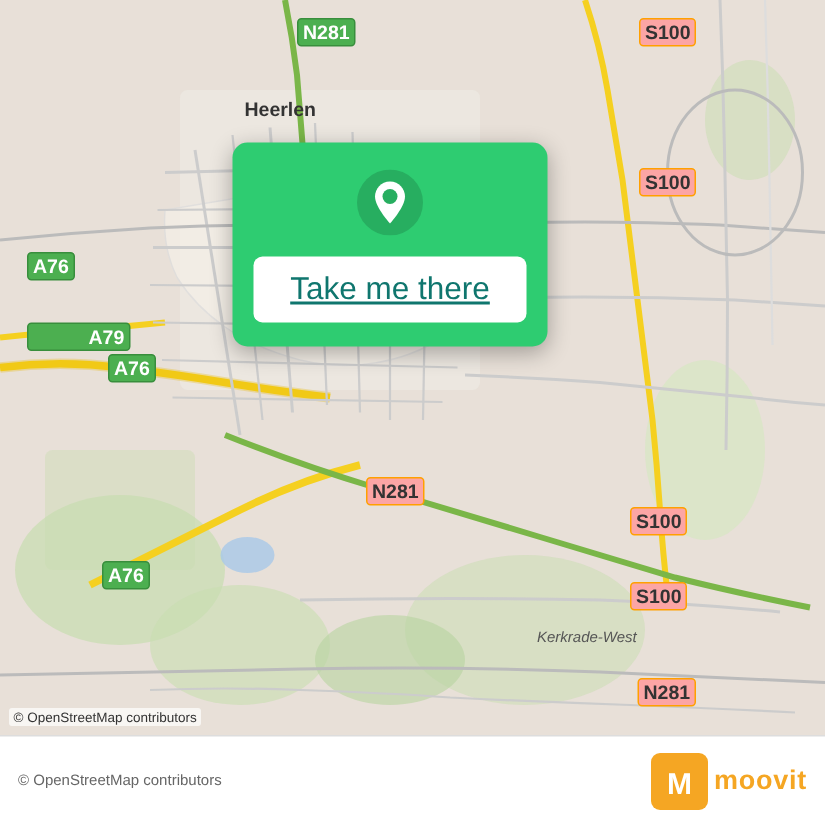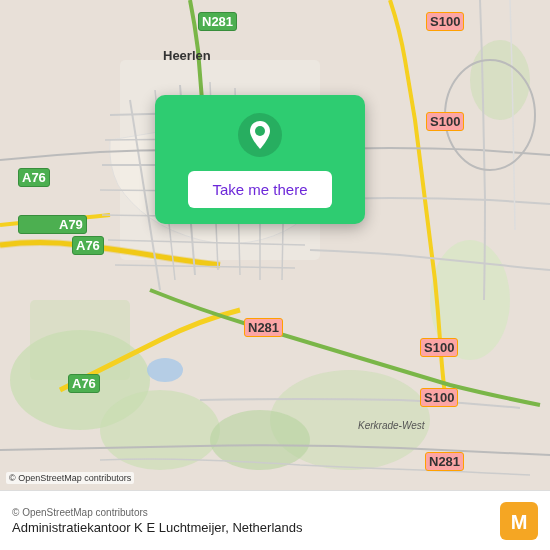--- a/index.html
+++ b/index.html
@@ -205,7 +205,7 @@
     <path d="M 100 460 Q 150 458 200 460 Q 260 462 300 465 Q 360 468 420 470 Q 470 472 530 475" stroke="#ccc" stroke-width="1.5" fill="none"></path>
   </svg>
 
-  <div class="city-label" style="left: 163px; top: 48px;">Heerlen</div>
+  <div class="city-label" style="left: 163px; top: 65px;">Heerlen</div>
 
   <div class="area-label" style="left: 330px; top: 420px; margin-left: 28px;">Kerkrade-West</div>
 

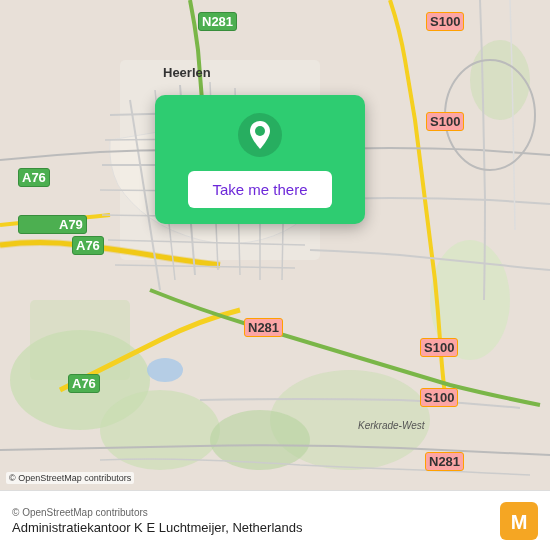--- a/index.html
+++ b/index.html
@@ -50,14 +50,15 @@
 
     .take-me-btn {
       background: white;
-      color: #6d28d9;
+      color: #0f766e;
       border: none;
       border-radius: 6px;
       padding: 10px 24px;
-      font-size: 15px;
+      font-size: 21px;
       font-weight: 500;
       cursor: pointer;
       white-space: nowrap;
+      text-decoration: underline;
     }
 
     

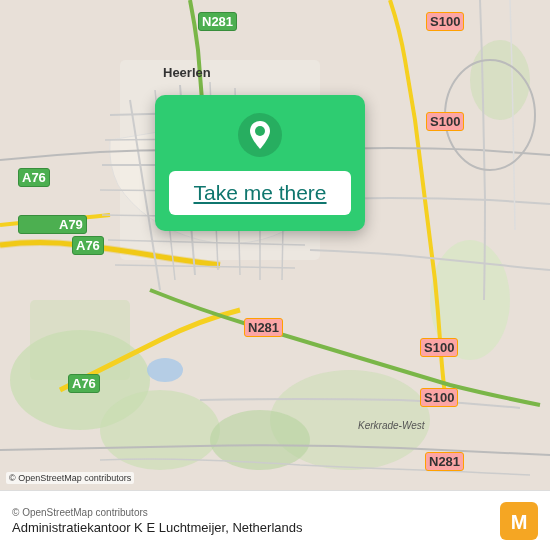--- a/index.html
+++ b/index.html
@@ -239,7 +239,6 @@
 <div id="bottom-bar">
   <div class="bottom-left">
     <span class="osm-credit">© OpenStreetMap contributors</span>
-    <span class="location-name">Administratiekantoor K E Luchtmeijer, Netherlands</span>
   </div>
   <div class="moovit-logo">
 

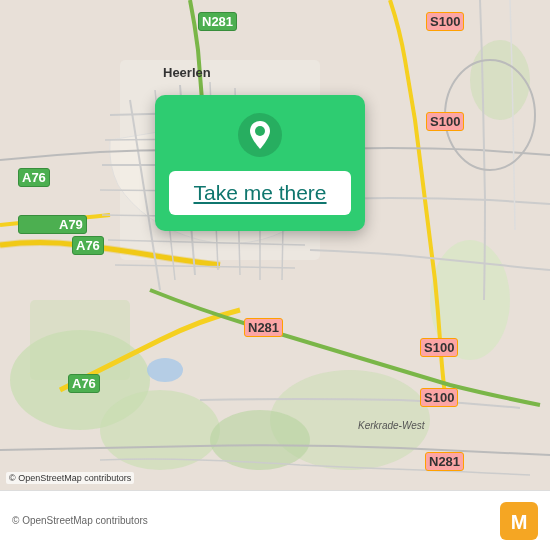--- a/index.html
+++ b/index.html
@@ -246,6 +246,7 @@
       <rect width="38" height="38" rx="6" fill="#f5a623"></rect>
       <text x="19" y="27" text-anchor="middle" font-size="20" font-weight="bold" fill="white" font-family="Arial">M</text>
     </svg>
+    <span class="moovit-text">moovit</span>
   </div>
 </div>
 

